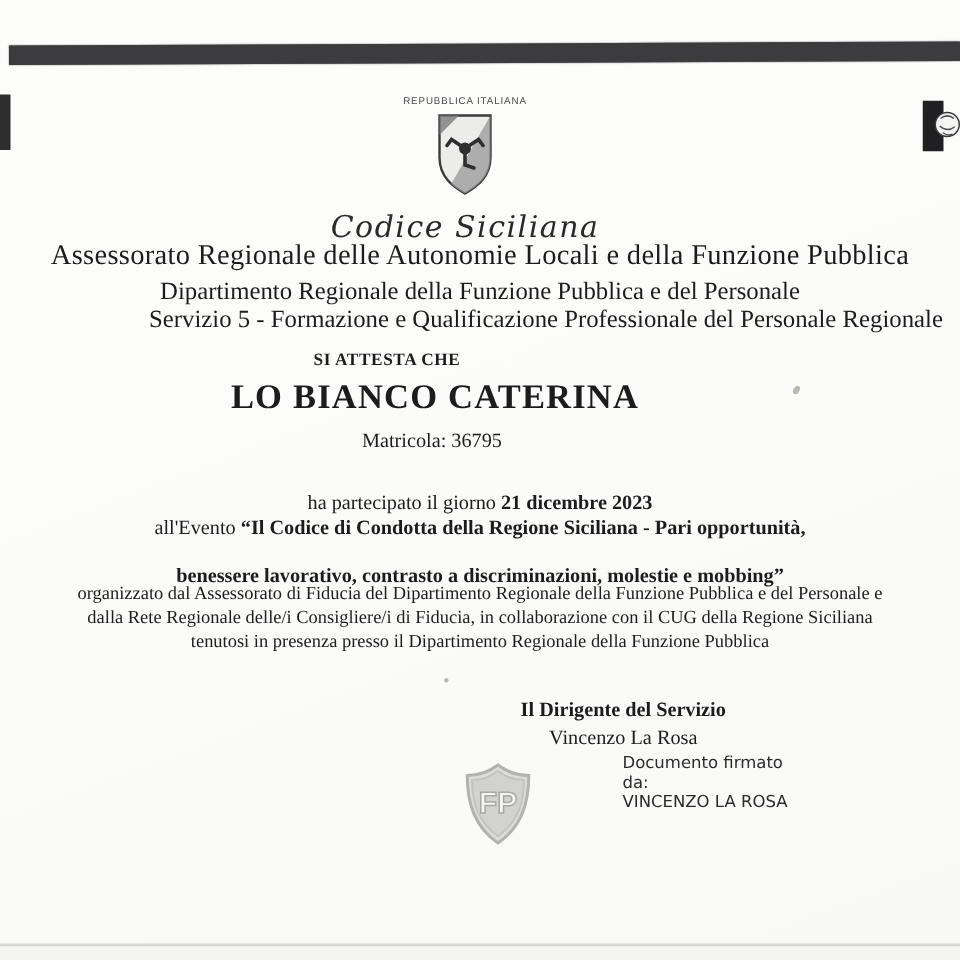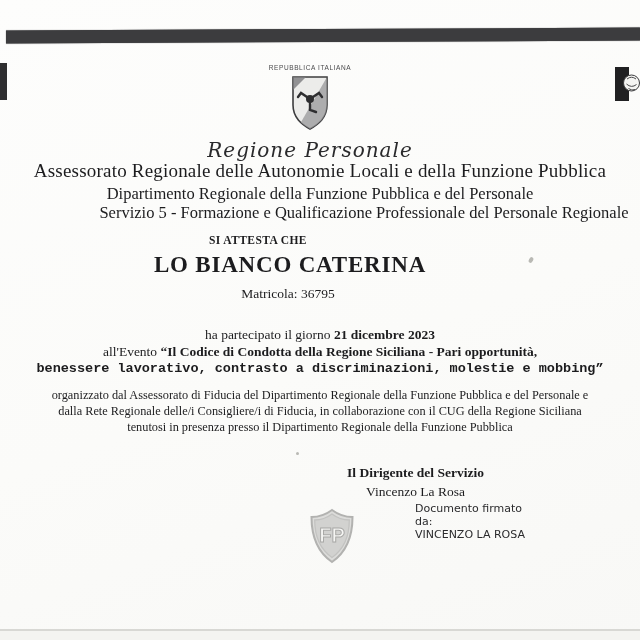--- a/index.html
+++ b/index.html
@@ -117,7 +117,7 @@
         <path d="M20 25 L29 19 L32 23 M20 25 L11 19 L8 23 M20 25 L20 36 L26 38" stroke="#2e2e30" stroke-width="2.4" fill="none" stroke-linecap="round"></path>
       </svg>
     </div>
-    <div class="script-title">Regione Personale</div>
+    <div class="script-title">Codice Siciliana</div>
   </div>
 
   <div class="hdr hdr1">Assessorato Regionale delle Autonomie Locali e della Funzione Pubblica</div>

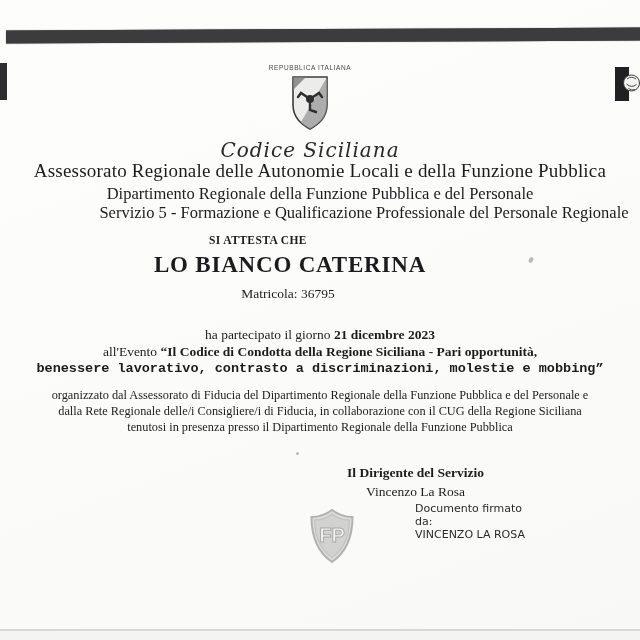--- a/index.html
+++ b/index.html
@@ -69,7 +69,7 @@
   .evt-line{position:absolute;left:0;width:640px;text-align:center;font-size:13.5px;white-space:nowrap;}
   .evt1{top:327px;}
   .evt2{top:344px;}
-  .evt3{top:361px;font-weight:bold;font-family:Liberation Mono, monospace;}
+  .evt3{top:376px;font-weight:bold;}
   .evt-line b{font-weight:bold;}
   
   .org-line{position:absolute;left:0;width:640px;text-align:center;font-size:12.3px;white-space:nowrap;}

